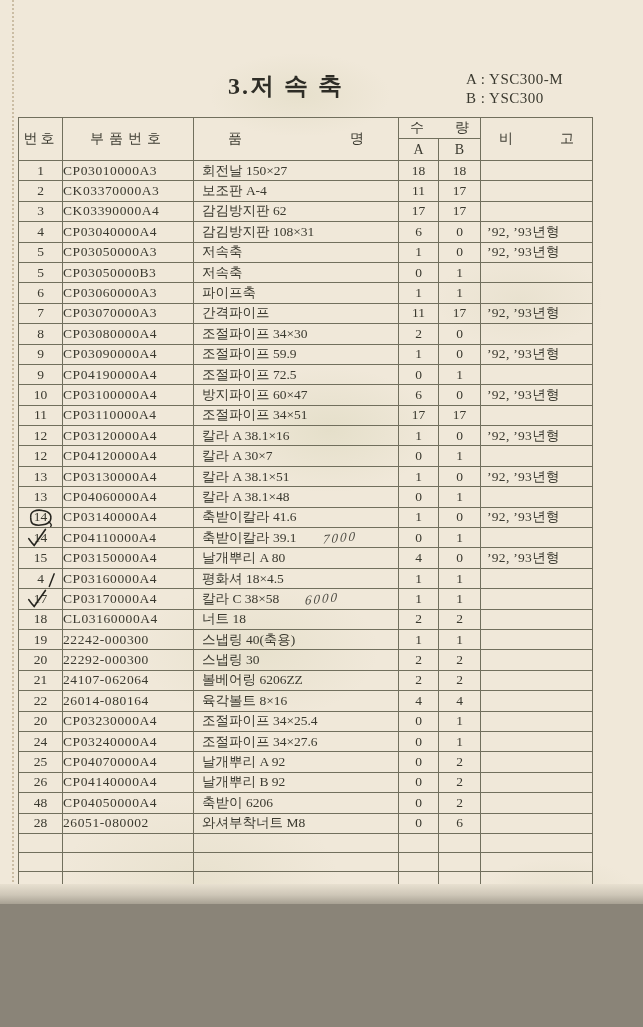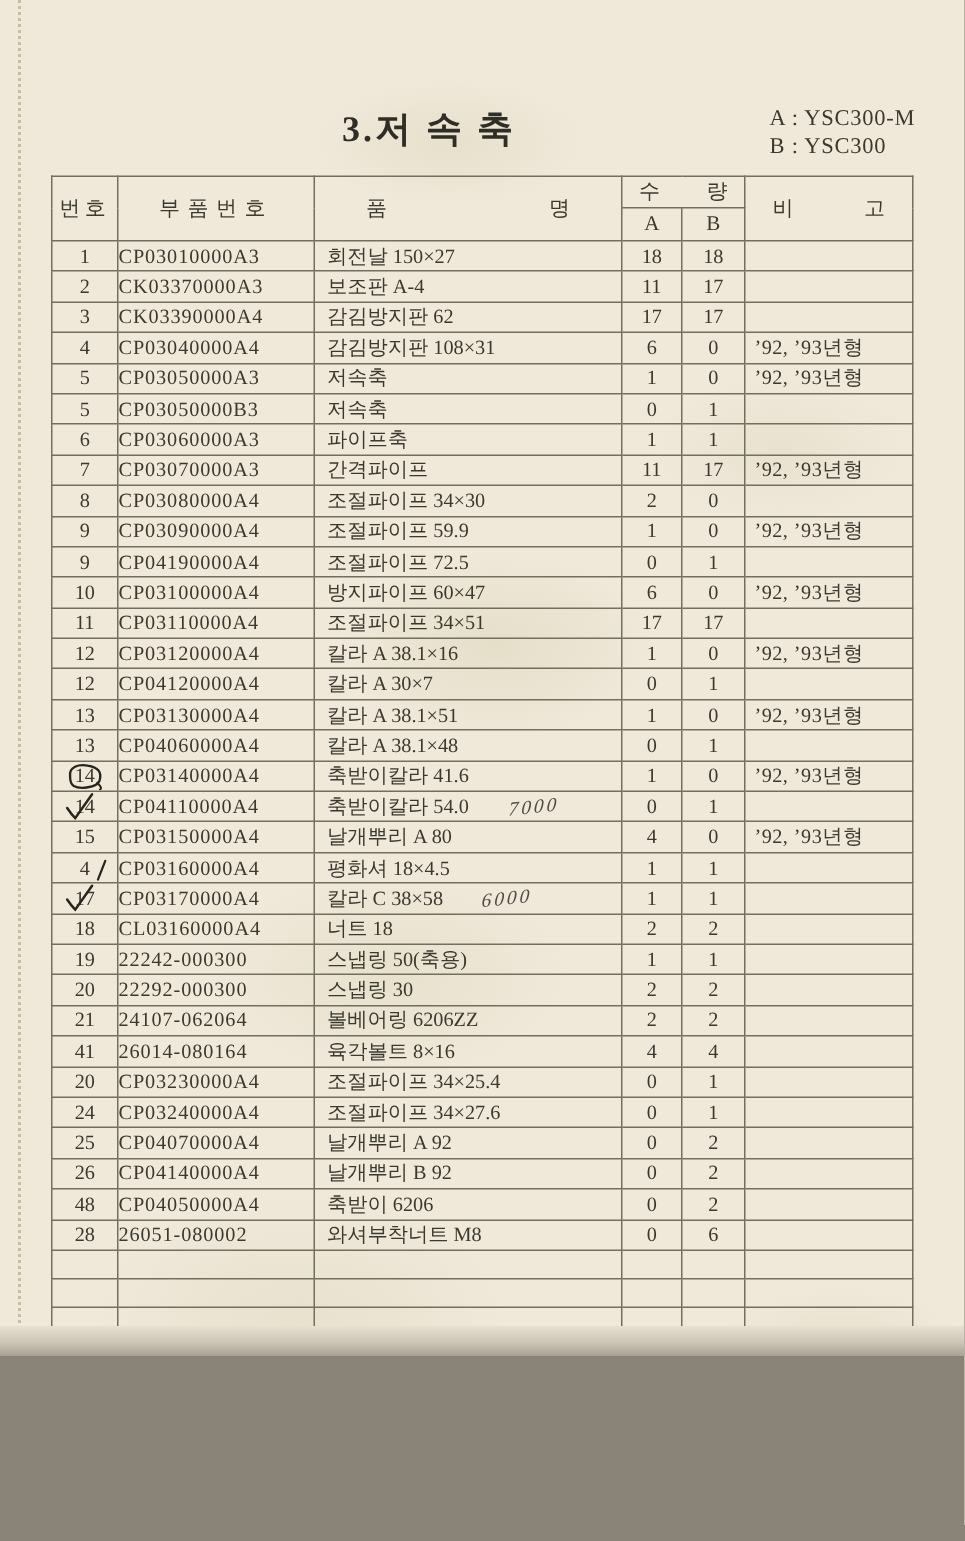--- a/index.html
+++ b/index.html
@@ -22,7 +22,7 @@
     background:linear-gradient(#e8e0d0 0%, #cdc6b7 55%, #a8a193 100%);}
   .title{position:absolute;left:228px;top:70px;font-size:24px;font-weight:600;
     letter-spacing:2px;color:#2e2d26;}
-  .model-key{position:absolute;left:513px;top:70px;font-size:15px;line-height:19px;
+  .model-key{position:absolute;left:466px;top:70px;font-size:15px;line-height:19px;
     color:#3a392f;letter-spacing:.5px;}
   .page-number{position:absolute;left:583px;top:998px;font-size:15px;color:#45423a;}
 

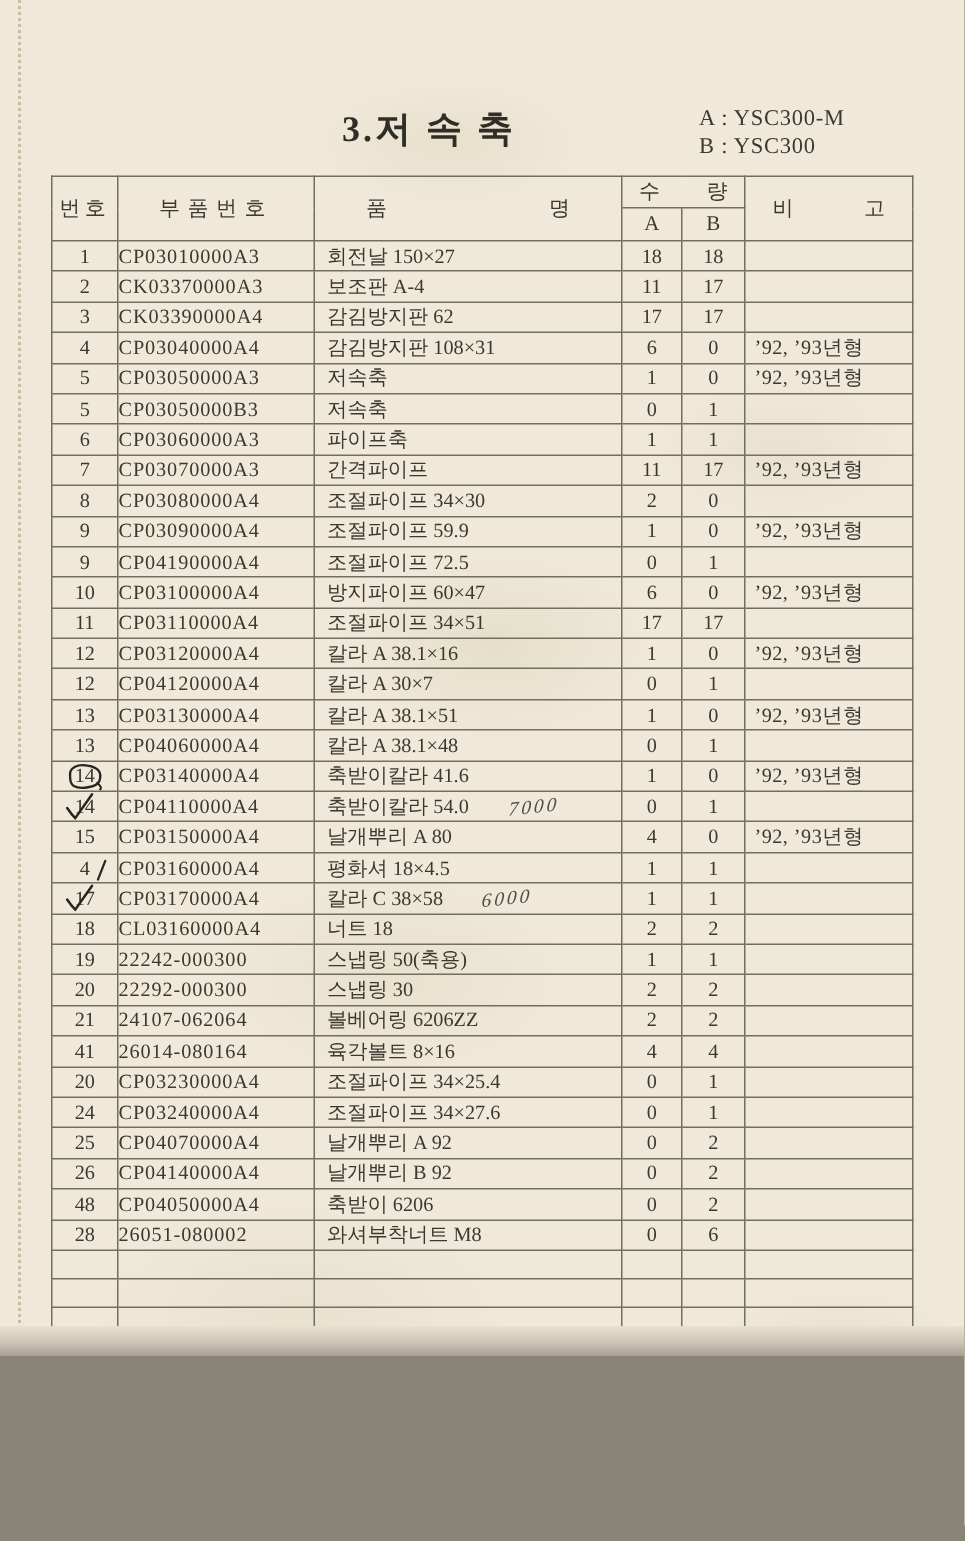--- a/index.html
+++ b/index.html
@@ -26,7 +26,7 @@
     color:#3a392f;letter-spacing:.5px;}
   .page-number{position:absolute;left:583px;top:998px;font-size:15px;color:#45423a;}
 
-  table.parts-table{position:absolute;left:34px;top:117px;width:574px;
+  table.parts-table{position:absolute;left:18px;top:117px;width:574px;
     border-collapse:collapse;table-layout:fixed;}
   .parts-table th,.parts-table td{border:1px solid #716f5d;padding:0;
     font-weight:normal;overflow:hidden;white-space:nowrap;}

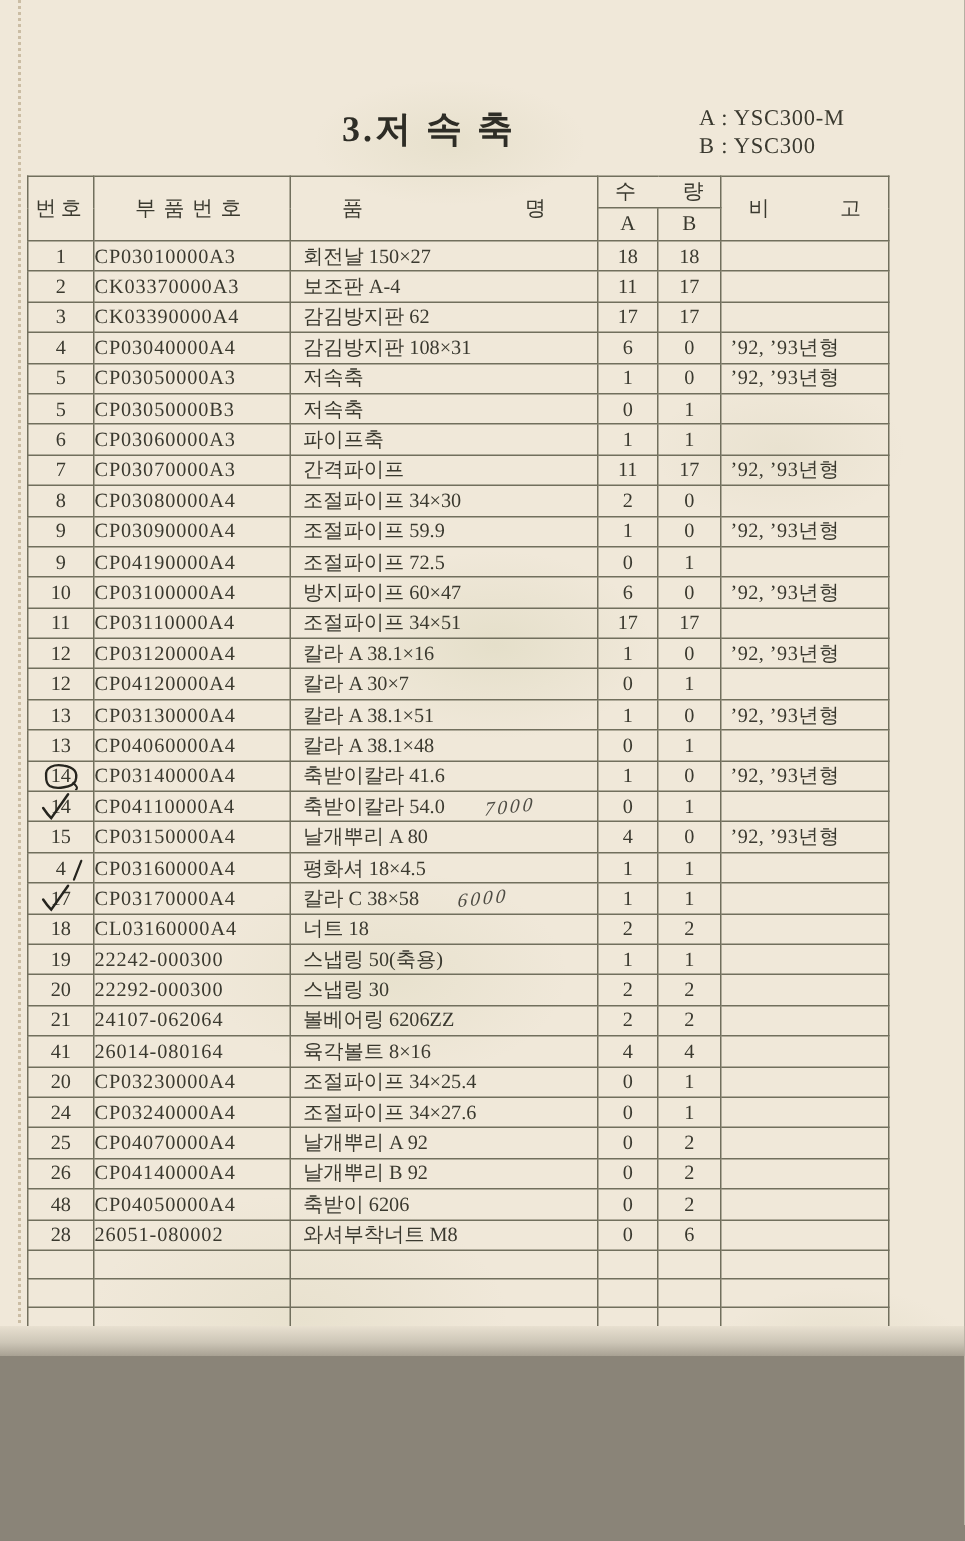--- a/index.html
+++ b/index.html
@@ -392,7 +392,7 @@
     </td>
     <td class="c-part">CP04110000A4</td>
     <td class="c-name">
-      <span class="t">축받이칼라 54.0</span><span class="hand">7000</span>
+      <span class="t">축받이칼라 39.1</span><span class="hand">7000</span>
     </td>
     <td class="c-a">0</td>
     <td class="c-b">1</td>

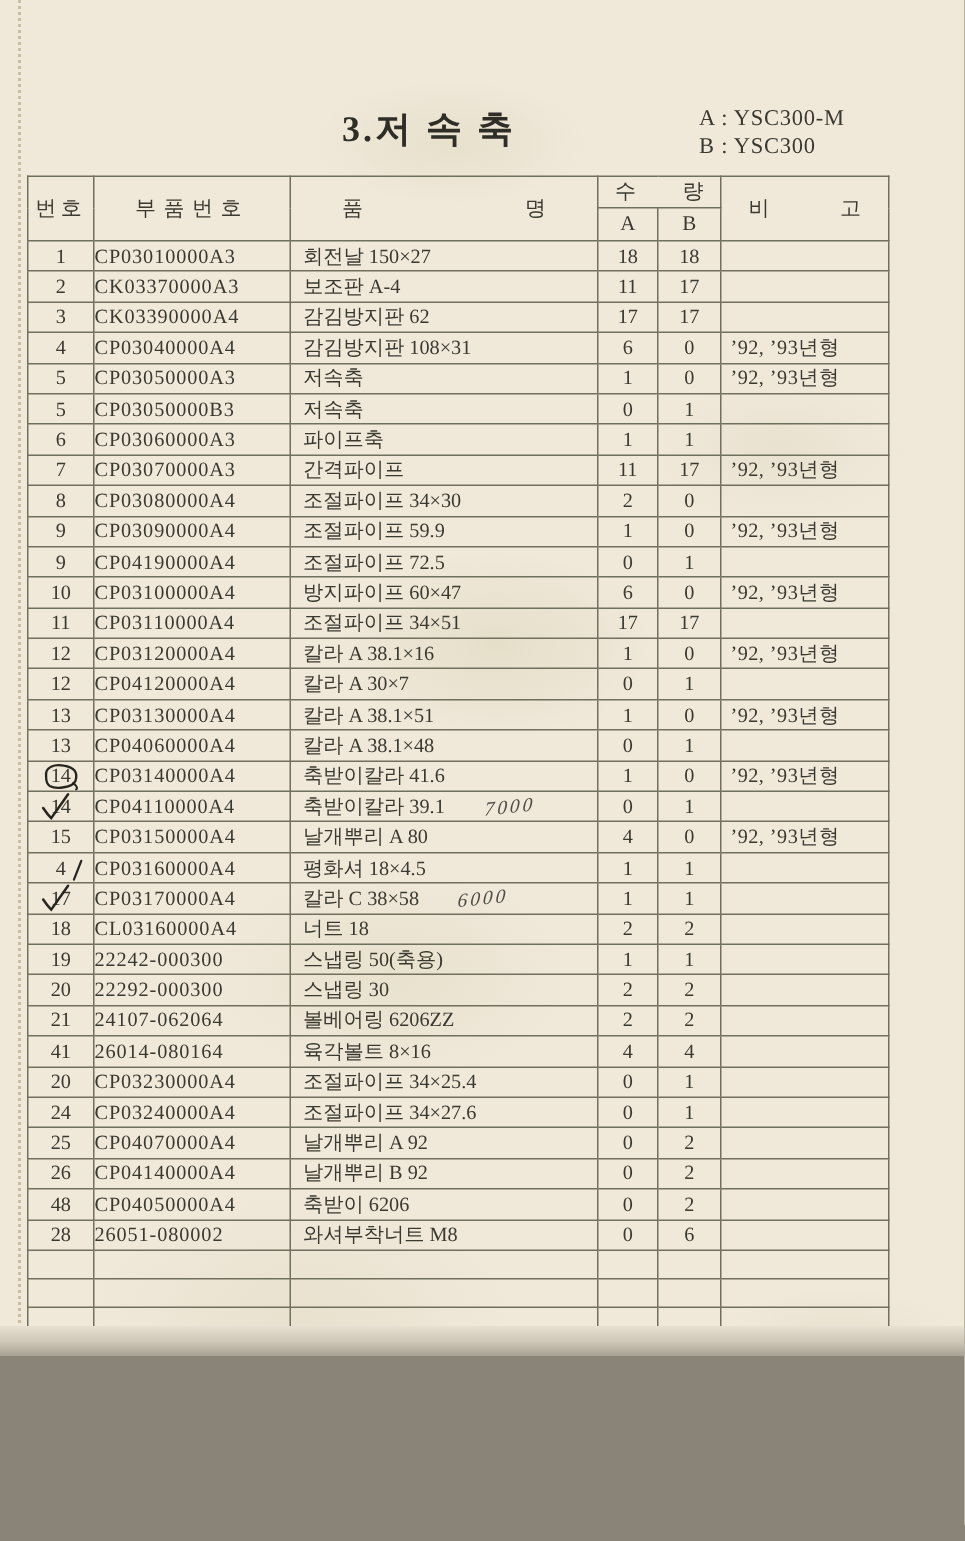--- a/index.html
+++ b/index.html
@@ -471,7 +471,7 @@
     </td>
     <td class="c-part">22242-000300</td>
     <td class="c-name">
-      <span class="t">스냅링 50(축용)</span>
+      <span class="t">스냅링 40(축용)</span>
     </td>
     <td class="c-a">1</td>
     <td class="c-b">1</td>

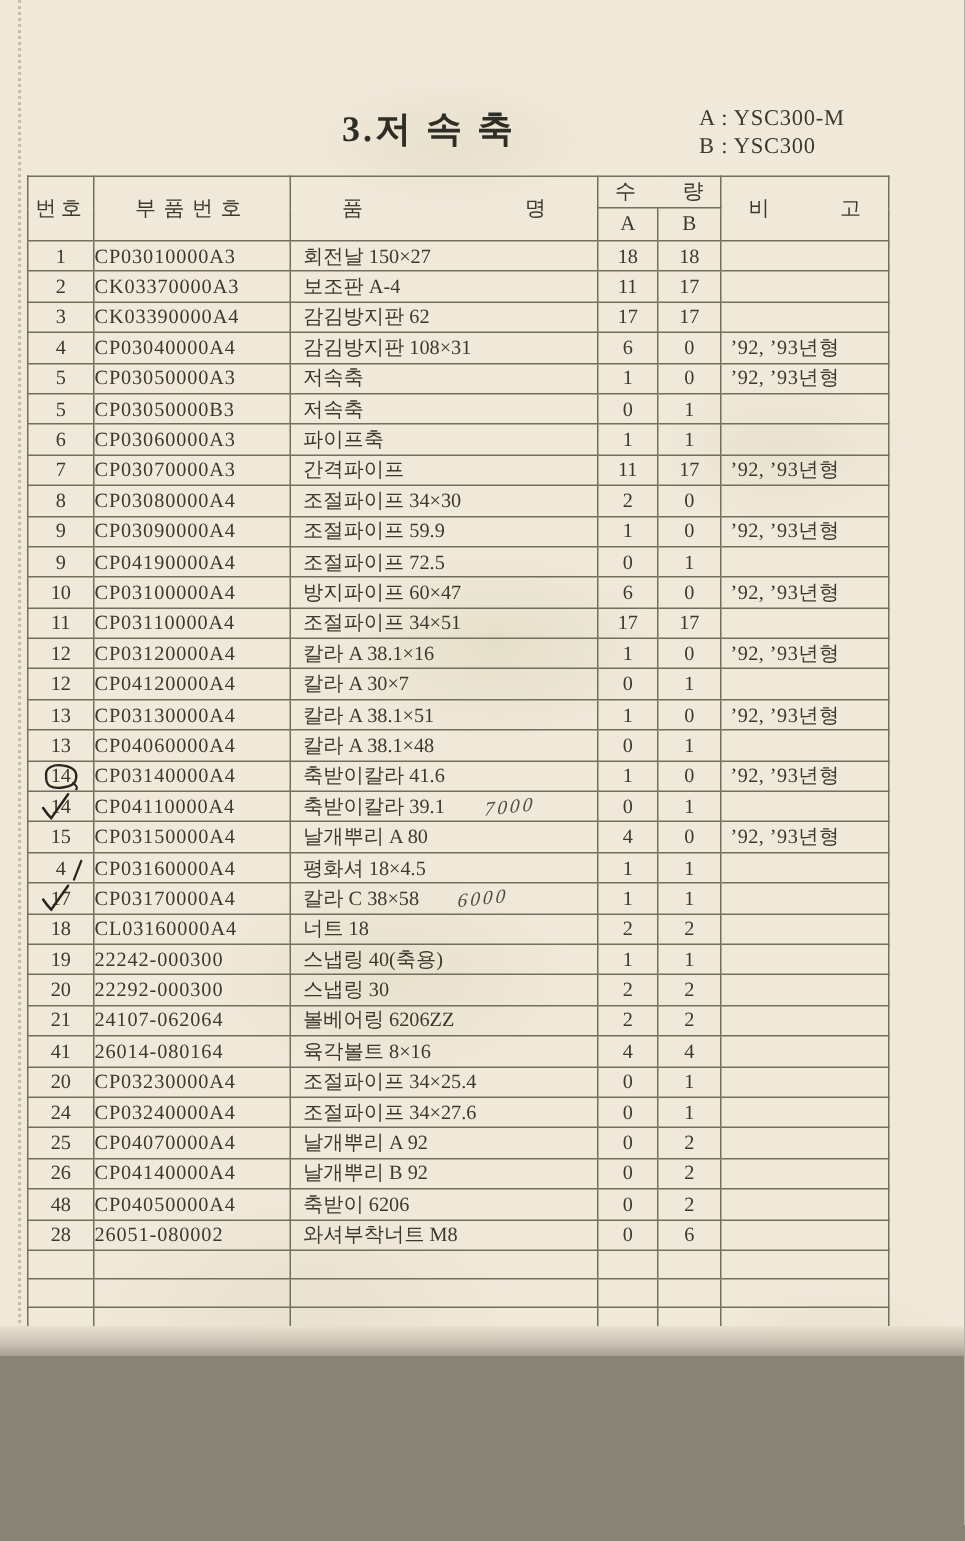--- a/index.html
+++ b/index.html
@@ -509,7 +509,7 @@
   </tr>
         <tr>
     <td class="c-no">
-      <span class="t">41</span>
+      <span class="t">22</span>
       
       
       

